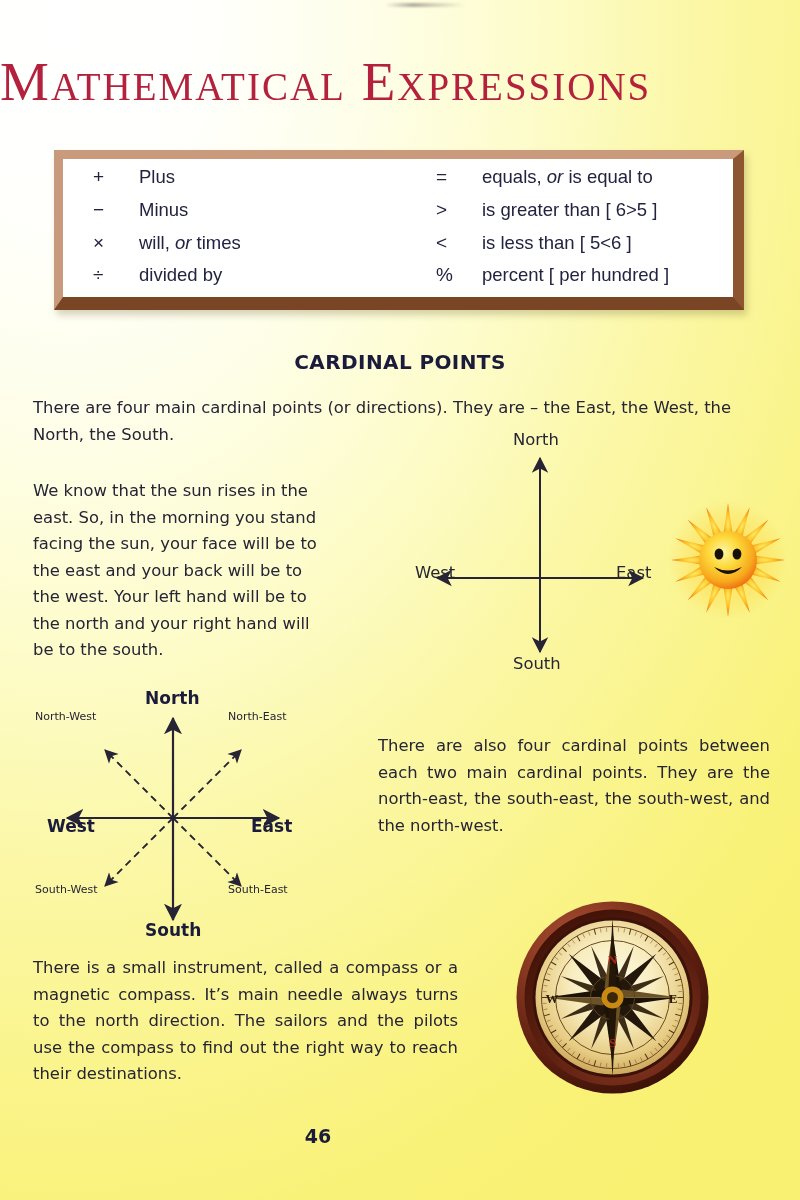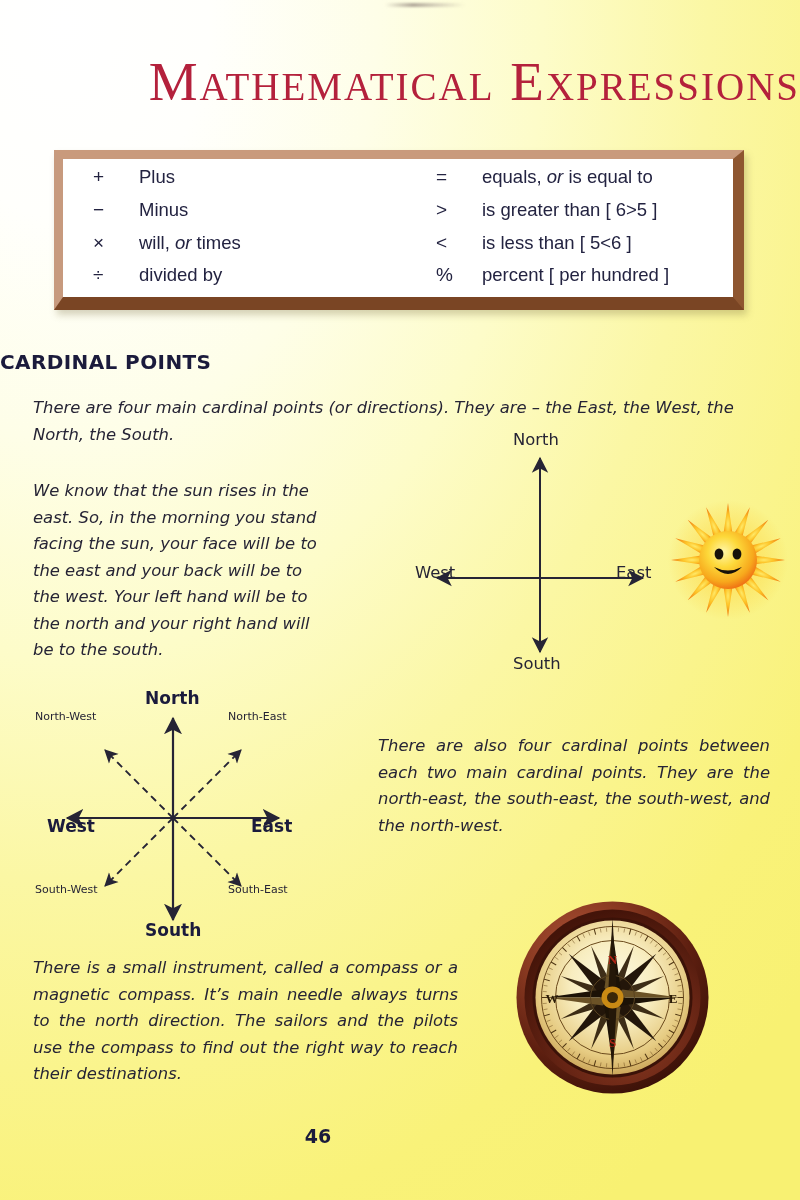--- a/index.html
+++ b/index.html
@@ -44,7 +44,7 @@
     position: absolute;
     left: 0; top: 54px;
     width: 800px;
-    text-align: right;
+    text-align: left;
     font-family: "Liberation Serif", serif;
     font-variant: small-caps;
     font-size: 55px;

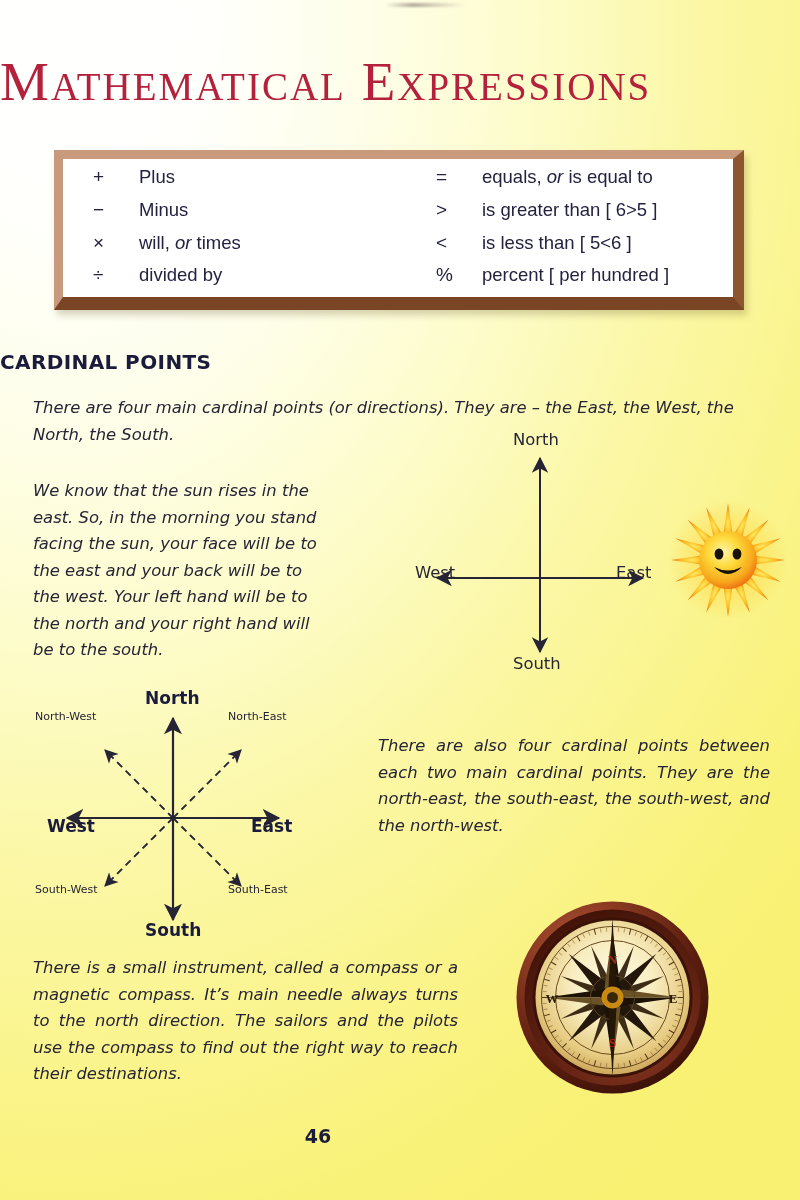--- a/index.html
+++ b/index.html
@@ -103,6 +103,7 @@
     position: absolute;
     left: 0; top: 350px;
     width: 800px;
+    text-align: center;
     font-family: "DejaVu Sans", sans-serif;
     font-weight: bold;
     font-size: 20px;

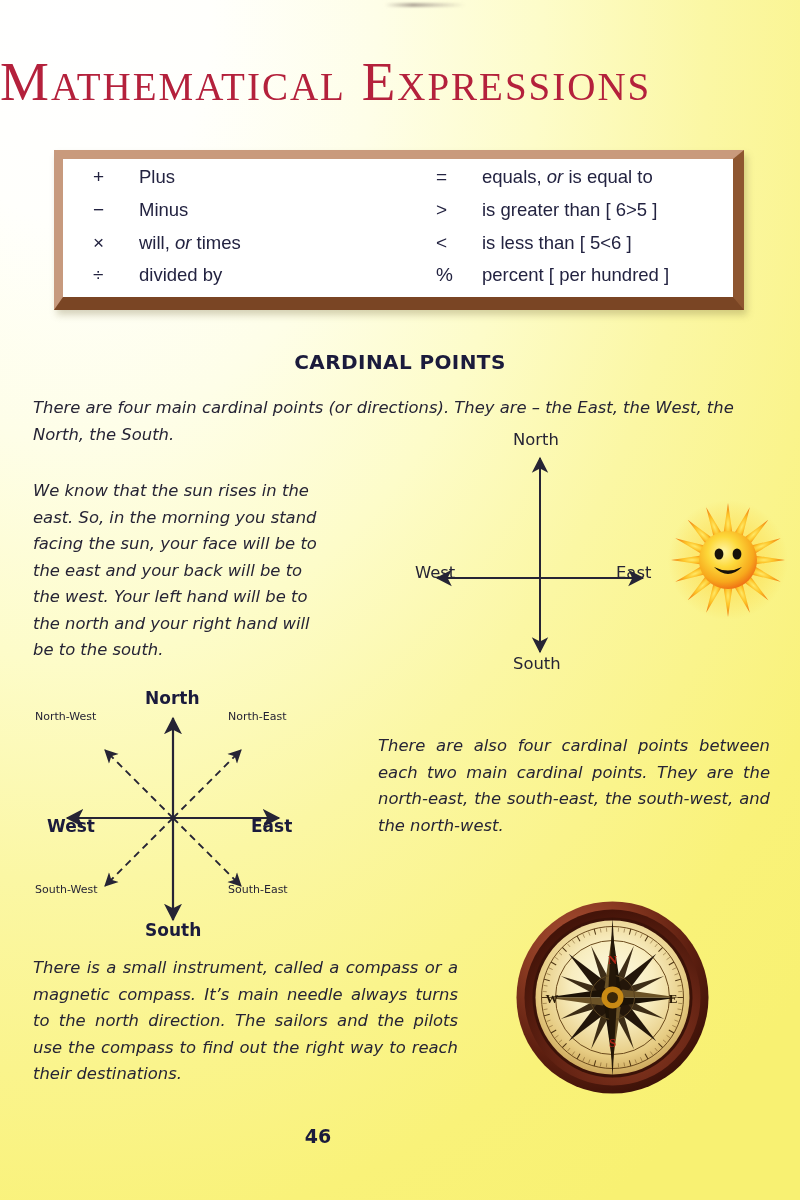--- a/index.html
+++ b/index.html
@@ -118,7 +118,6 @@
     font-size: 16.4px;
     line-height: 26.5px;
     color: #262435;
-    font-style: italic;
   }
   #intro-para {
     left: 33px; top: 395px;

